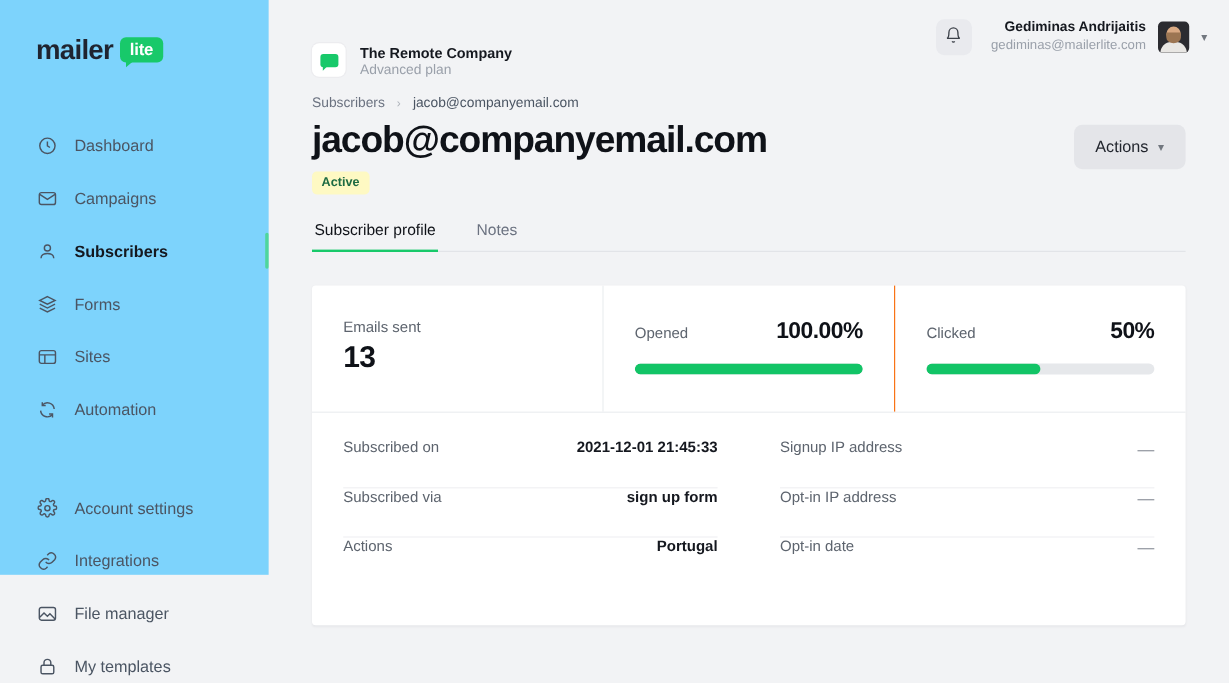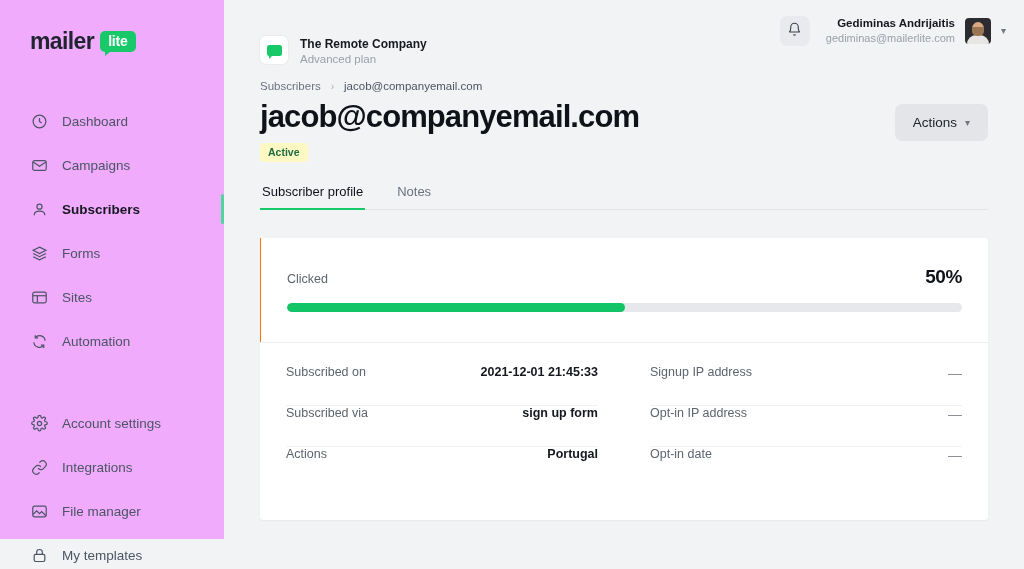--- a/index.html
+++ b/index.html
@@ -13,7 +13,7 @@
 
   
   .sidebar {
-    width: 224px; height: 539px; background: #f0abfc;
+    width: 224px; height: 479px; background: #7dd3fc;
     flex: 0 0 224px; position: relative;
   }
   .logo-wrap { padding: 28px 0 0 30px; display: flex; align-items: center; }

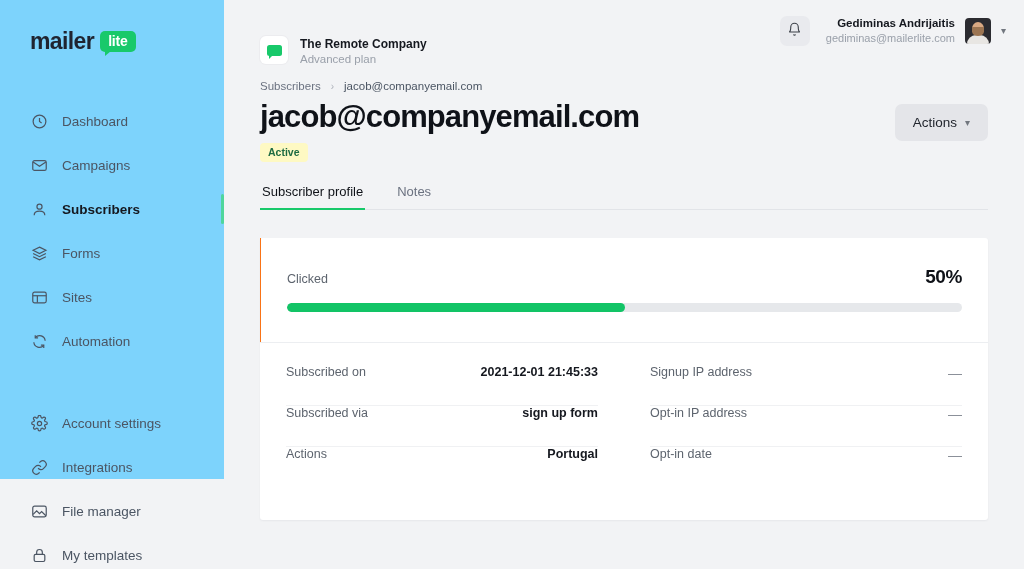--- a/index.html
+++ b/index.html
@@ -366,6 +366,10 @@
       <div class="card">
 
         <div class="stats">
+          <div class="stat s1">
+            <div class="stat-label">Emails sent</div>
+            <div class="stat-big">13</div>
+          </div>
 
 
           <div class="stat s3">

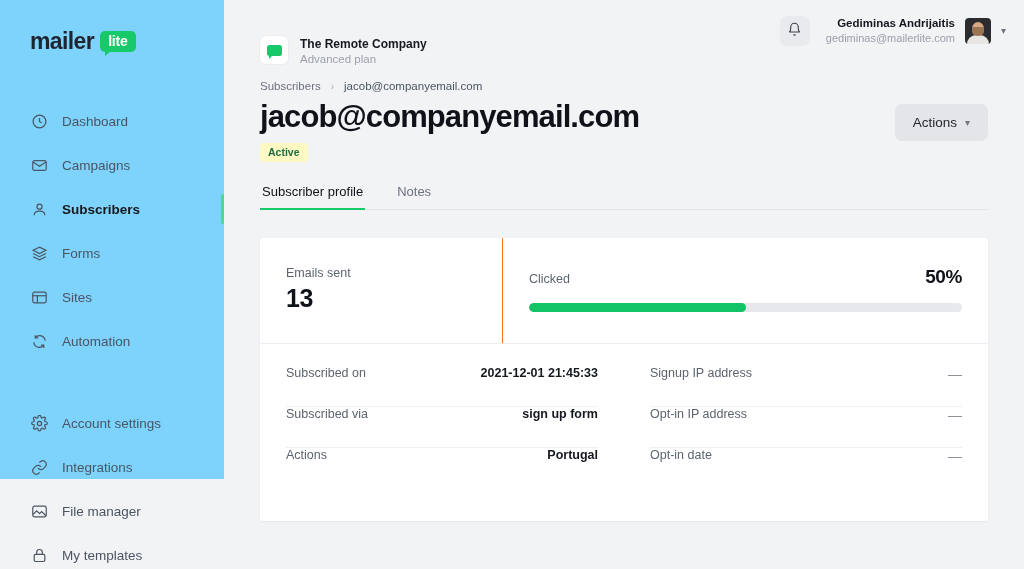--- a/index.html
+++ b/index.html
@@ -371,6 +371,15 @@
             <div class="stat-big">13</div>
           </div>
 
+          <div class="stat s2">
+            <div class="stat-head">
+              <span class="stat-label">Opened</span>
+              <span class="stat-pct">100.00%</span>
+            </div>
+            <div class="bar">
+              <div class="bar-fill" id="bar-opened" style="width: 100%;"></div>
+            </div>
+          </div>
 
           <div class="stat s3">
             <div class="stat-head">

